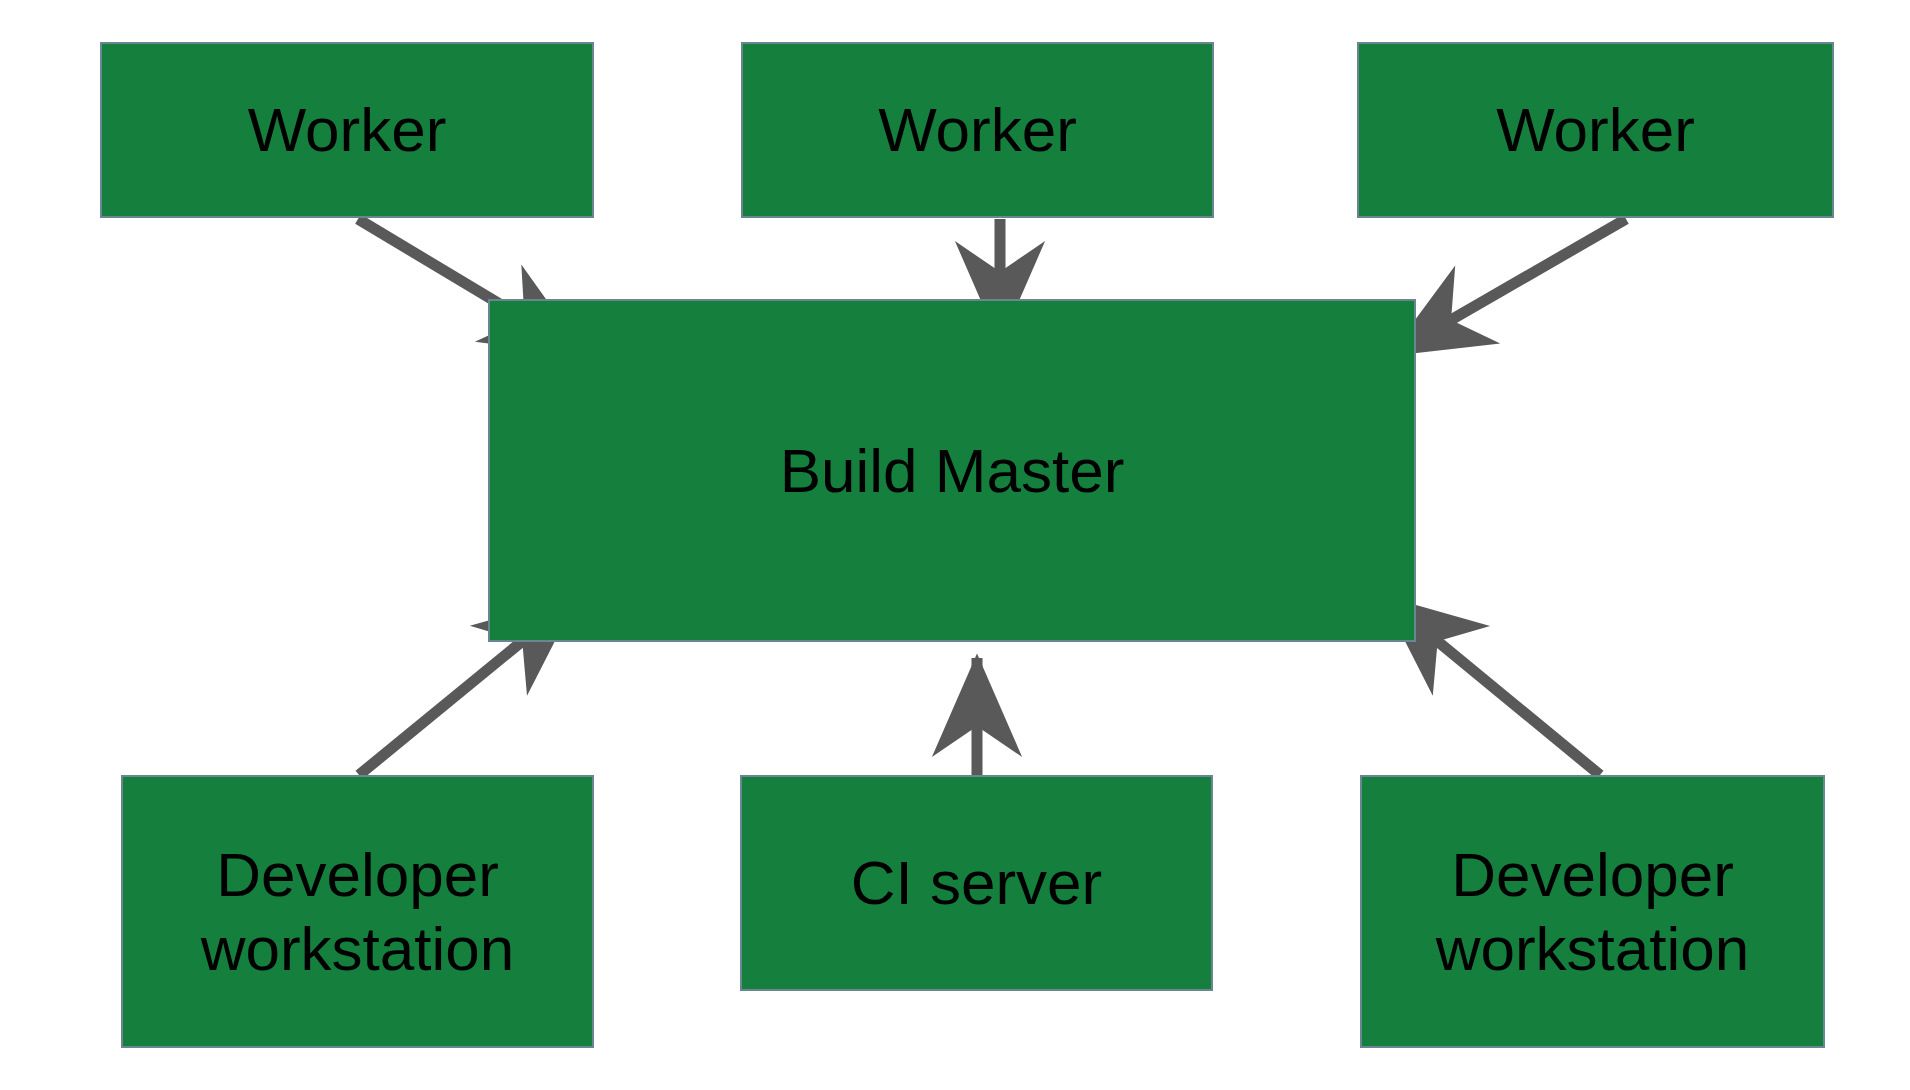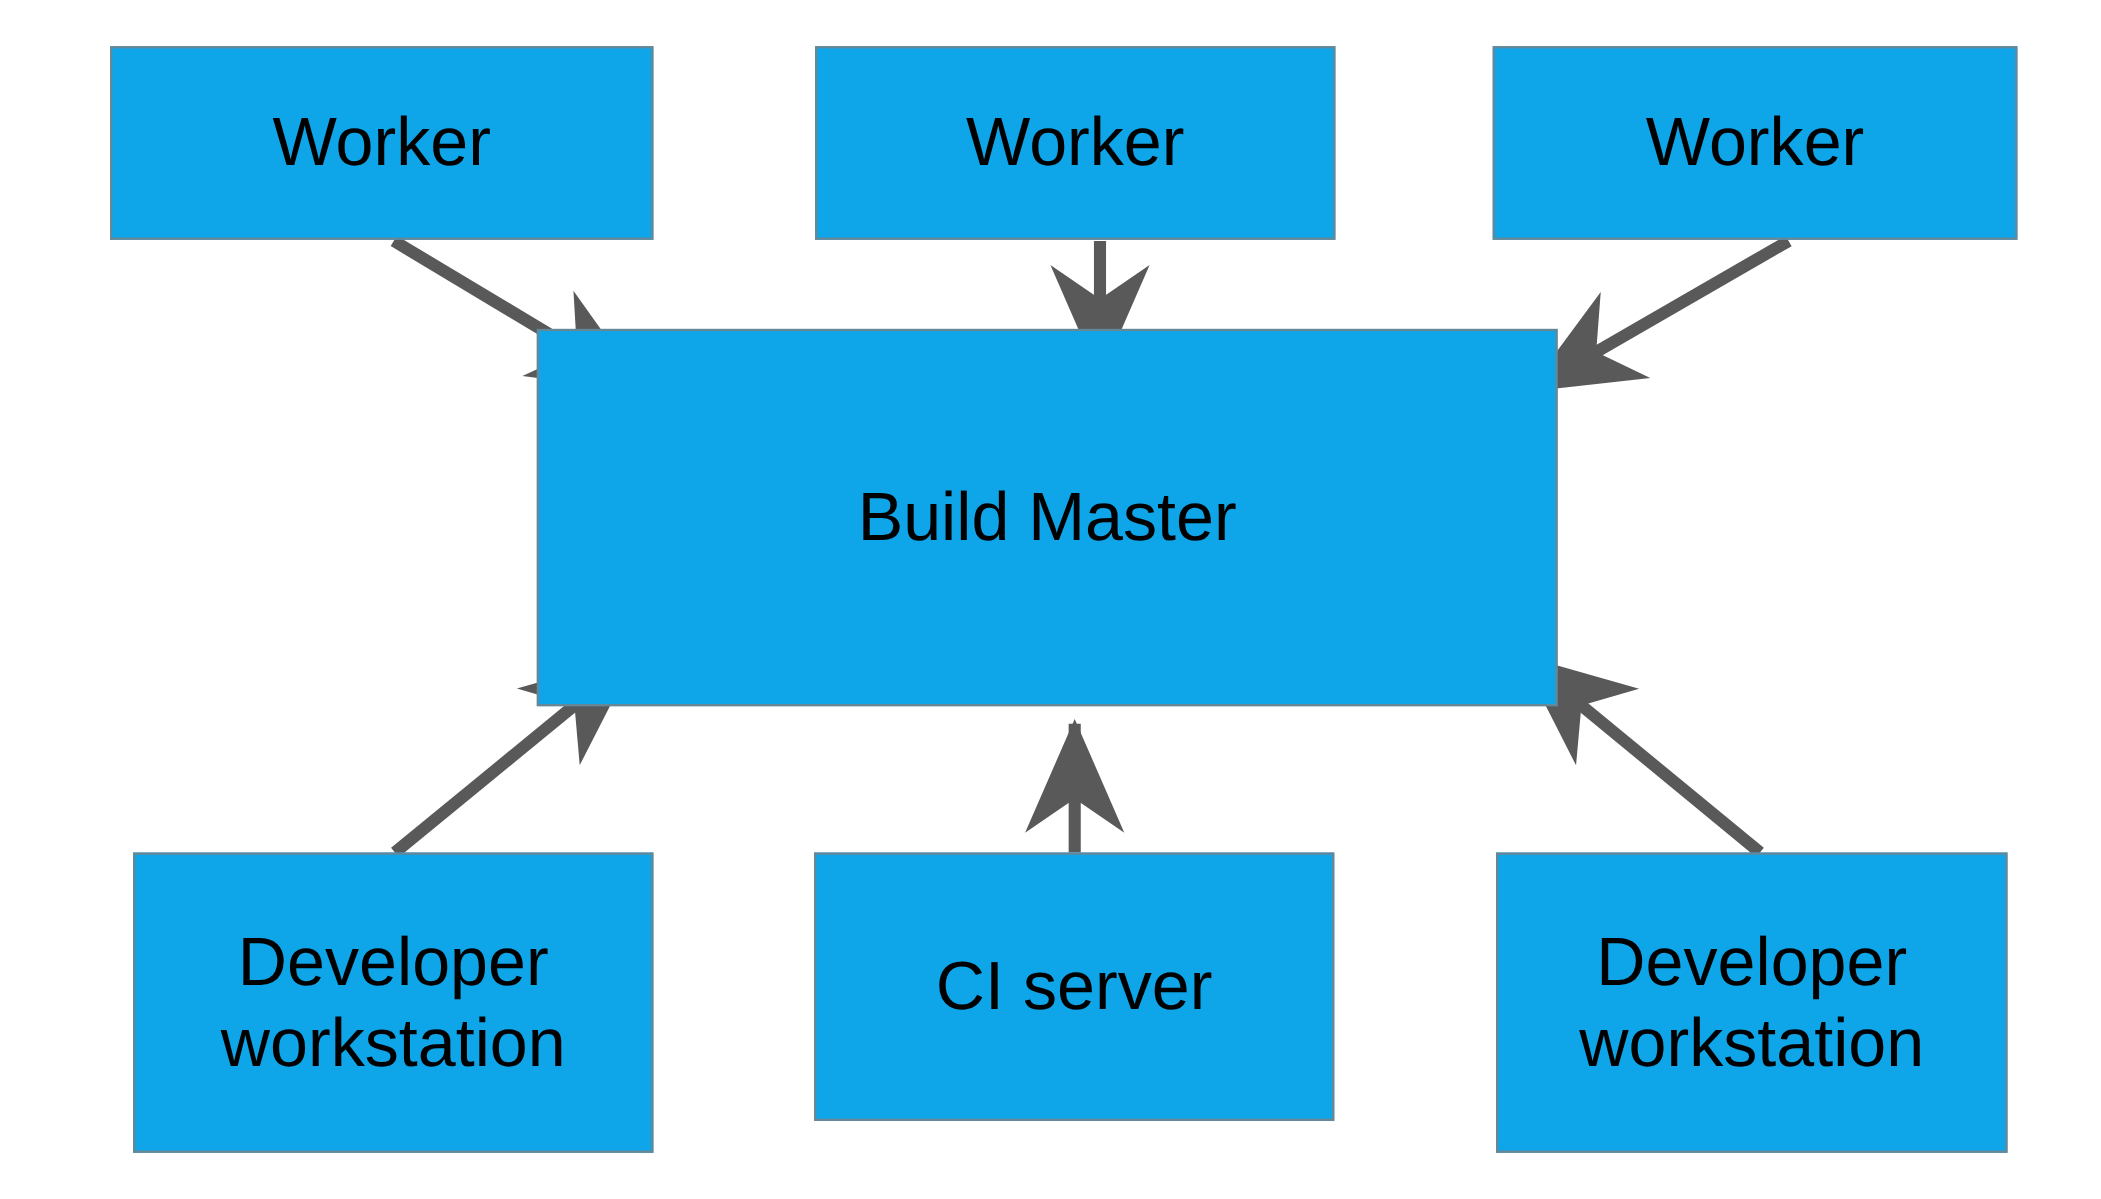--- a/index.html
+++ b/index.html
@@ -21,7 +21,7 @@
   .node {
     position: absolute;
     box-sizing: border-box;
-    background: #0ea5e9;
+    background: #15803d;
     border: 2px solid #6b8693;
     display: flex;
     align-items: center;

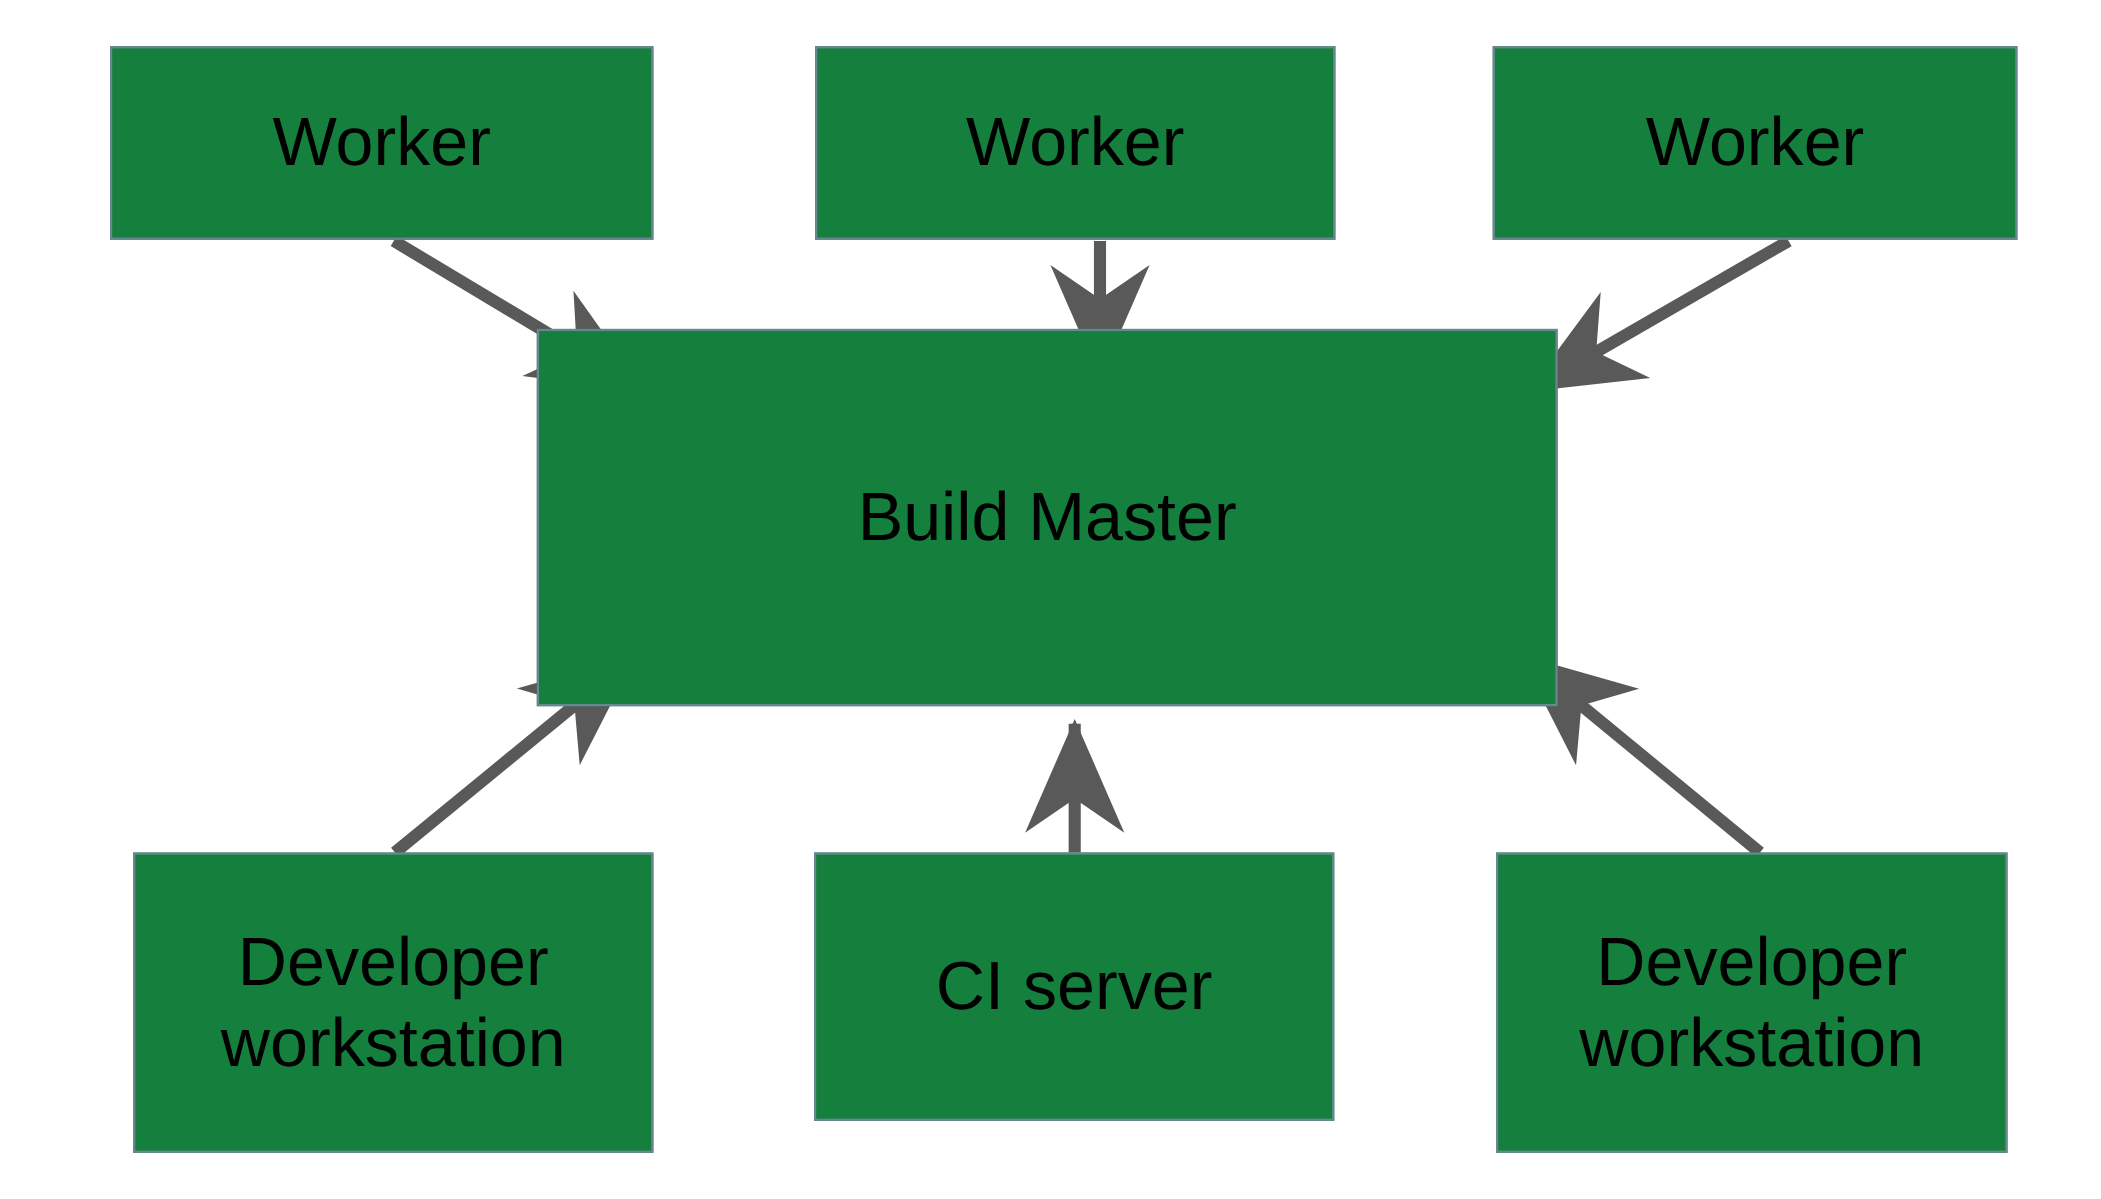--- a/index.html
+++ b/index.html
@@ -47,7 +47,7 @@
 
   
   #node-dev-ws-1 { left: 121px;  top: 775px; width: 473px; height: 273px; font-size: 62px; }
-  #node-ci-server { left: 740px; top: 775px; width: 473px; height: 244px; font-size: 62px; }
+  #node-ci-server { left: 740px; top: 775px; width: 473px; height: 216px; font-size: 62px; }
   #node-dev-ws-2 { left: 1360px; top: 775px; width: 465px; height: 273px; font-size: 62px; }
 
   #edges {

